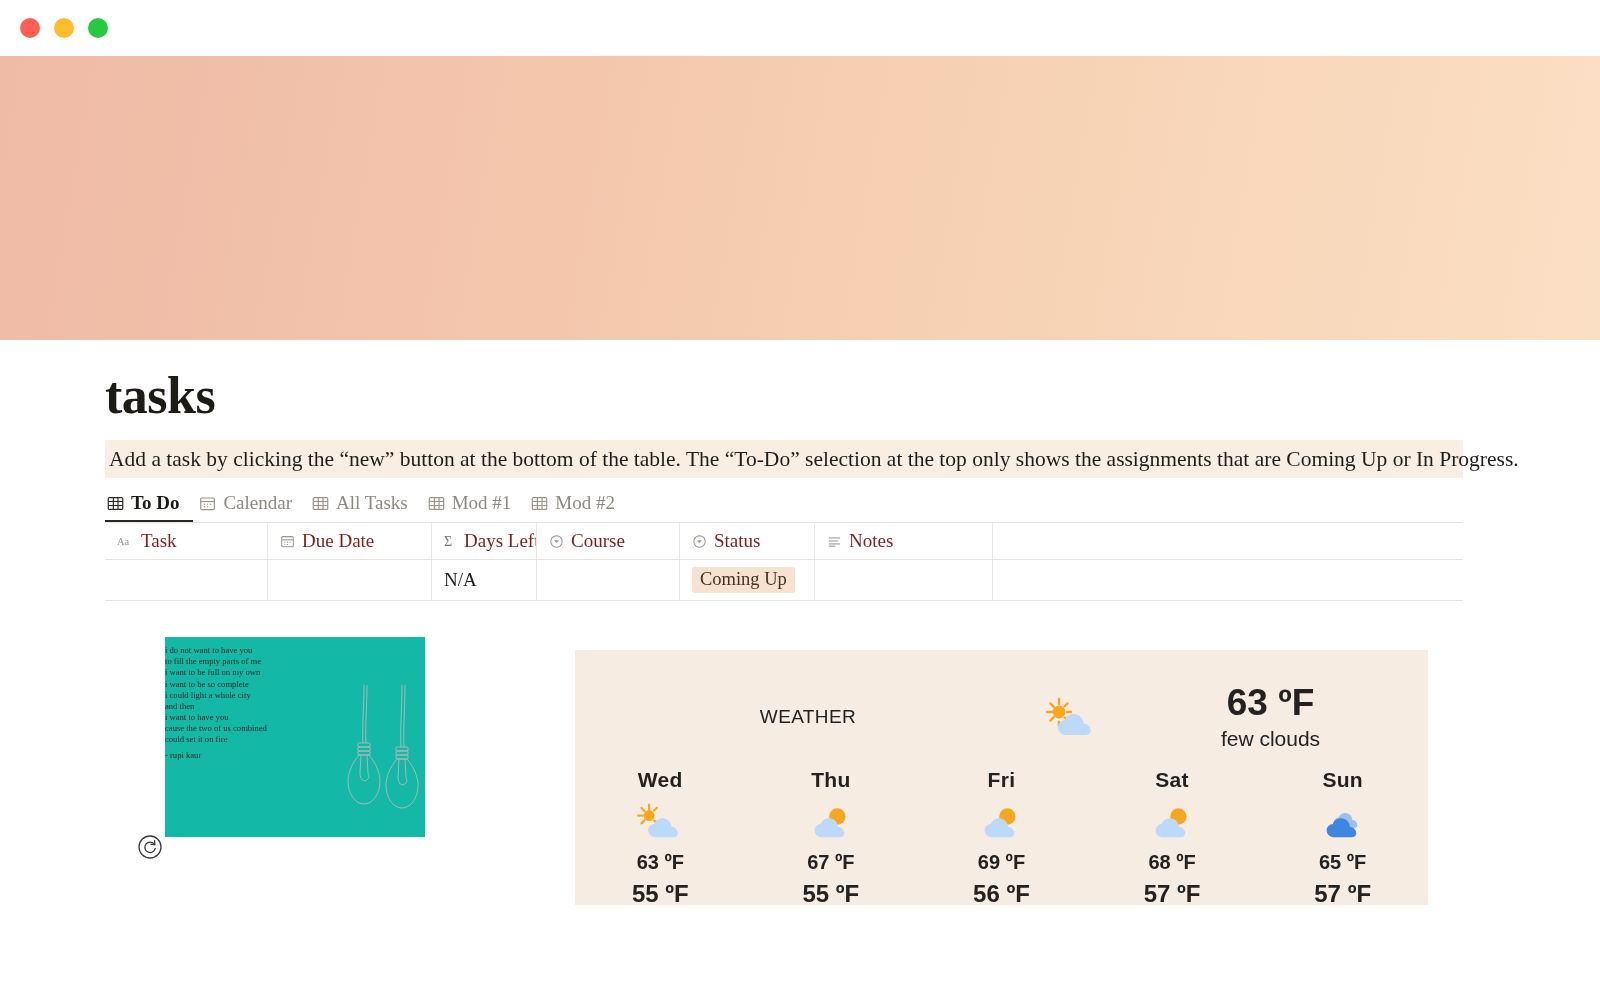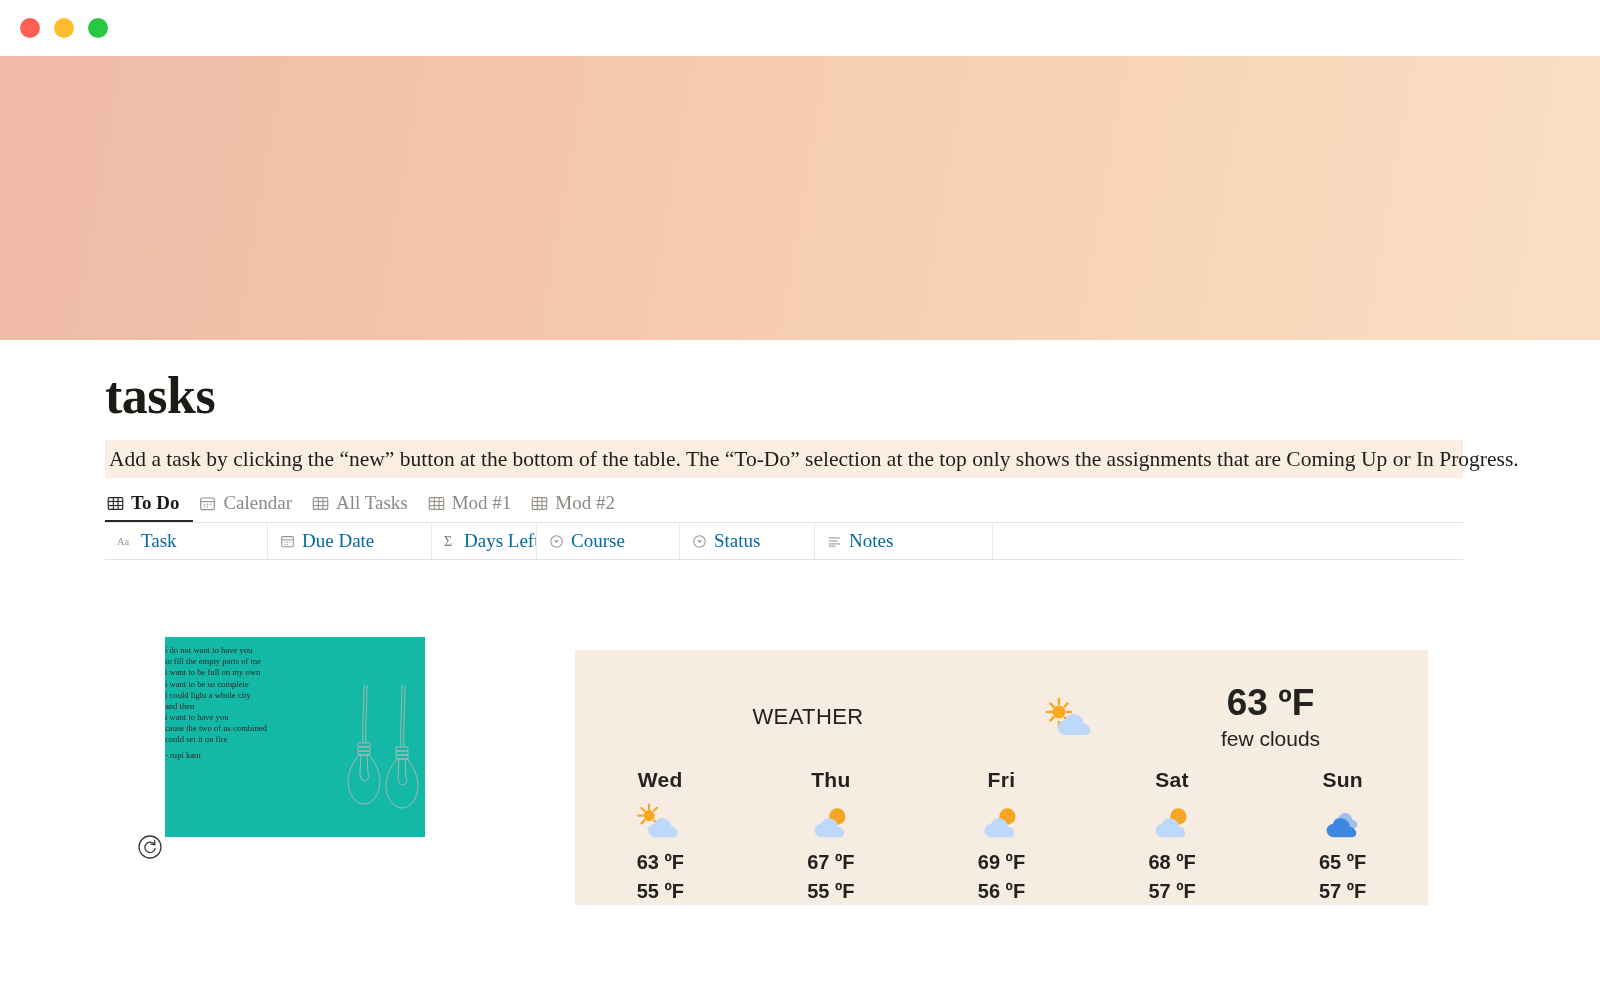--- a/index.html
+++ b/index.html
@@ -70,7 +70,7 @@
     display: flex; align-items: center; gap: 7px;
     padding: 0 12px;
     border-right: 1px solid #ebe8e3;
-    font-size: 19px; color: #0369a1;
+    font-size: 19px; color: #7f1d1d;
     overflow: hidden; white-space: nowrap;
   }
   .tbody .cell { color:#1f1d1a; border-right: 1px solid #ebe8e3; }

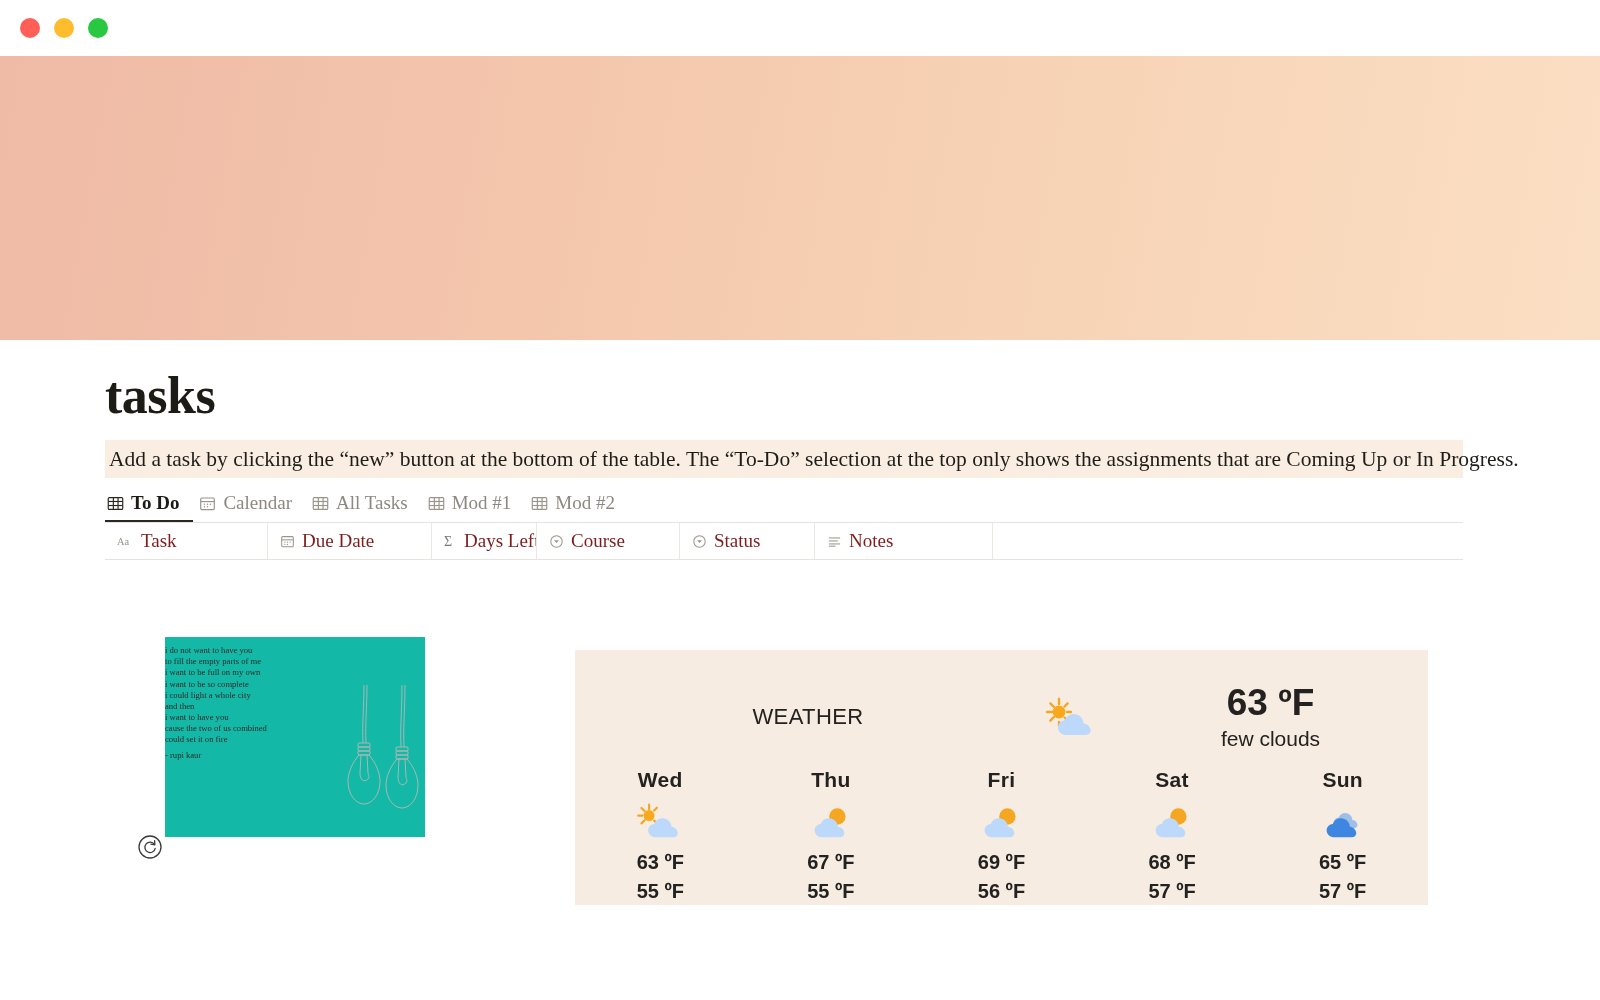--- a/index.html
+++ b/index.html
@@ -302,6 +302,17 @@
       <div class="cell c-pad last"></div>
     </div>
 
+    <div class="trow tbody">
+      <div class="cell c-task"></div>
+      <div class="cell c-due"></div>
+      <div class="cell c-days">N/A</div>
+      <div class="cell c-course"></div>
+      <div class="cell c-status">
+        <span class="badge">Coming Up</span>
+      </div>
+      <div class="cell c-notes"></div>
+      <div class="cell c-pad last"></div>
+    </div>
 
   </div>
 

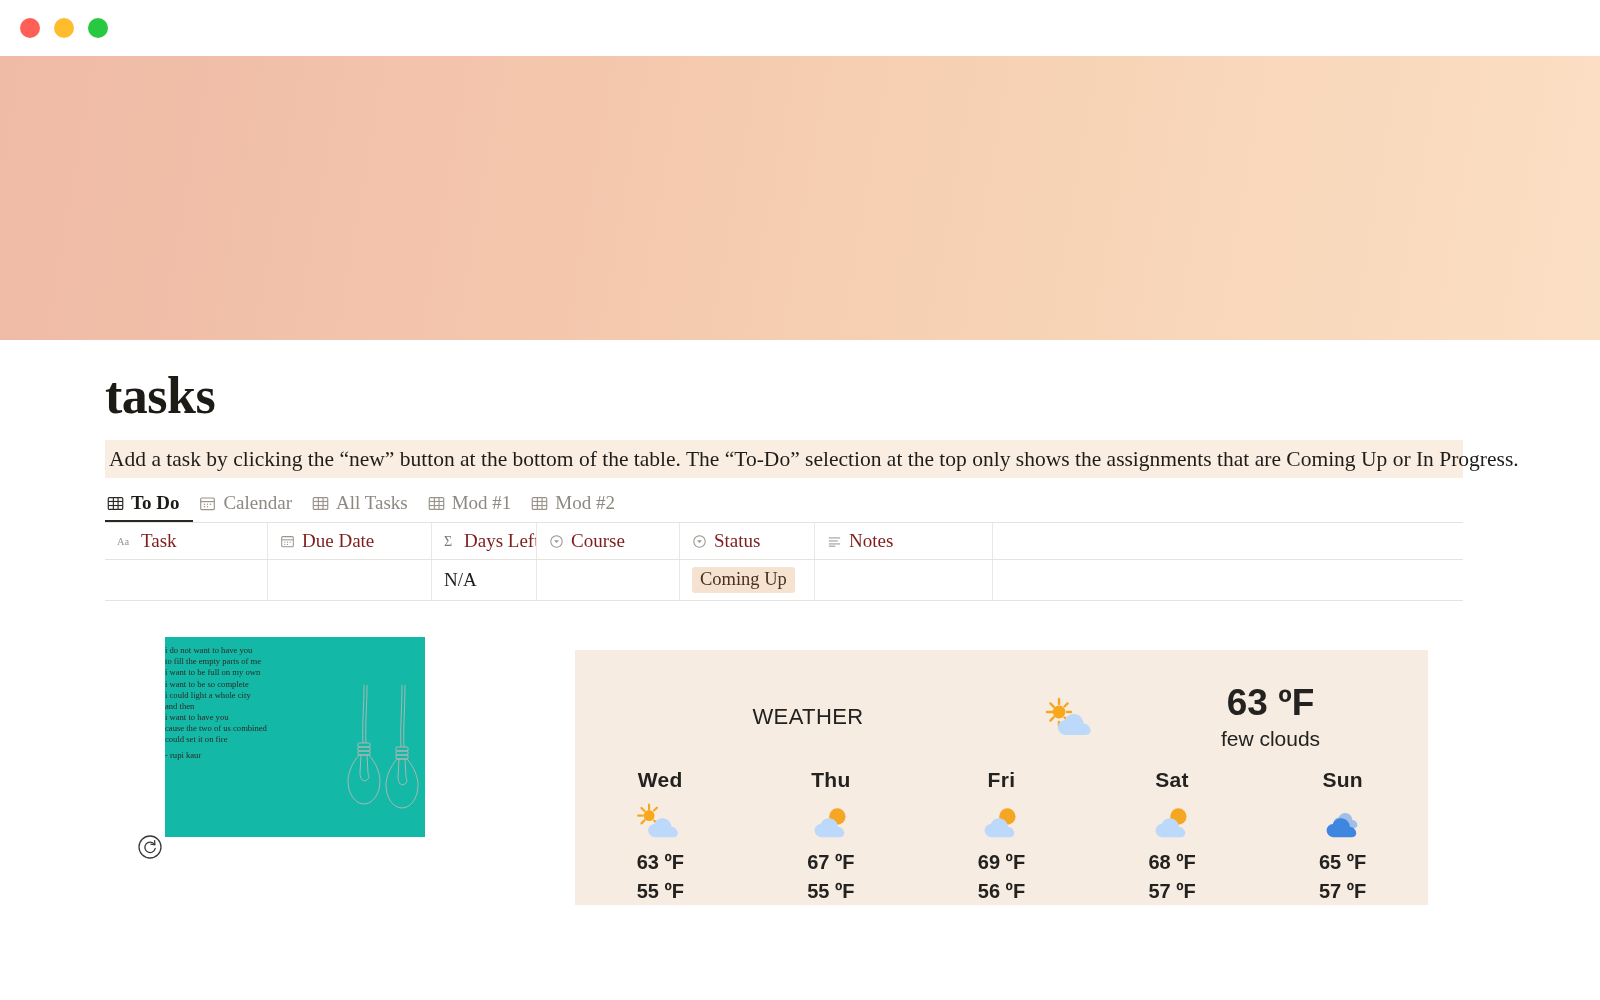--- a/index.html
+++ b/index.html
@@ -123,7 +123,7 @@
     width: 430px; text-align: center;
   }
   #w-city .city { font-size: 22px; font-weight: 700; letter-spacing: .4px; line-height: 1.35; }
-  #w-city .sub  { font-size: 22px; font-weight: 400; letter-spacing: .4px; line-height: 1.35; padding-left: 36px; }
+  #w-city .sub  { font-size: 19px; font-weight: 400; letter-spacing: .4px; line-height: 1.35; padding-left: 36px; }
   #w-nowicon { width: 130px; display: flex; justify-content: center; align-items: center; }
   #w-nowtemp { flex: 1 1 auto; text-align: center; padding-right: 22px; }
   #w-nowtemp .big  { font-size: 37px; font-weight: 700; line-height: 1.2; }

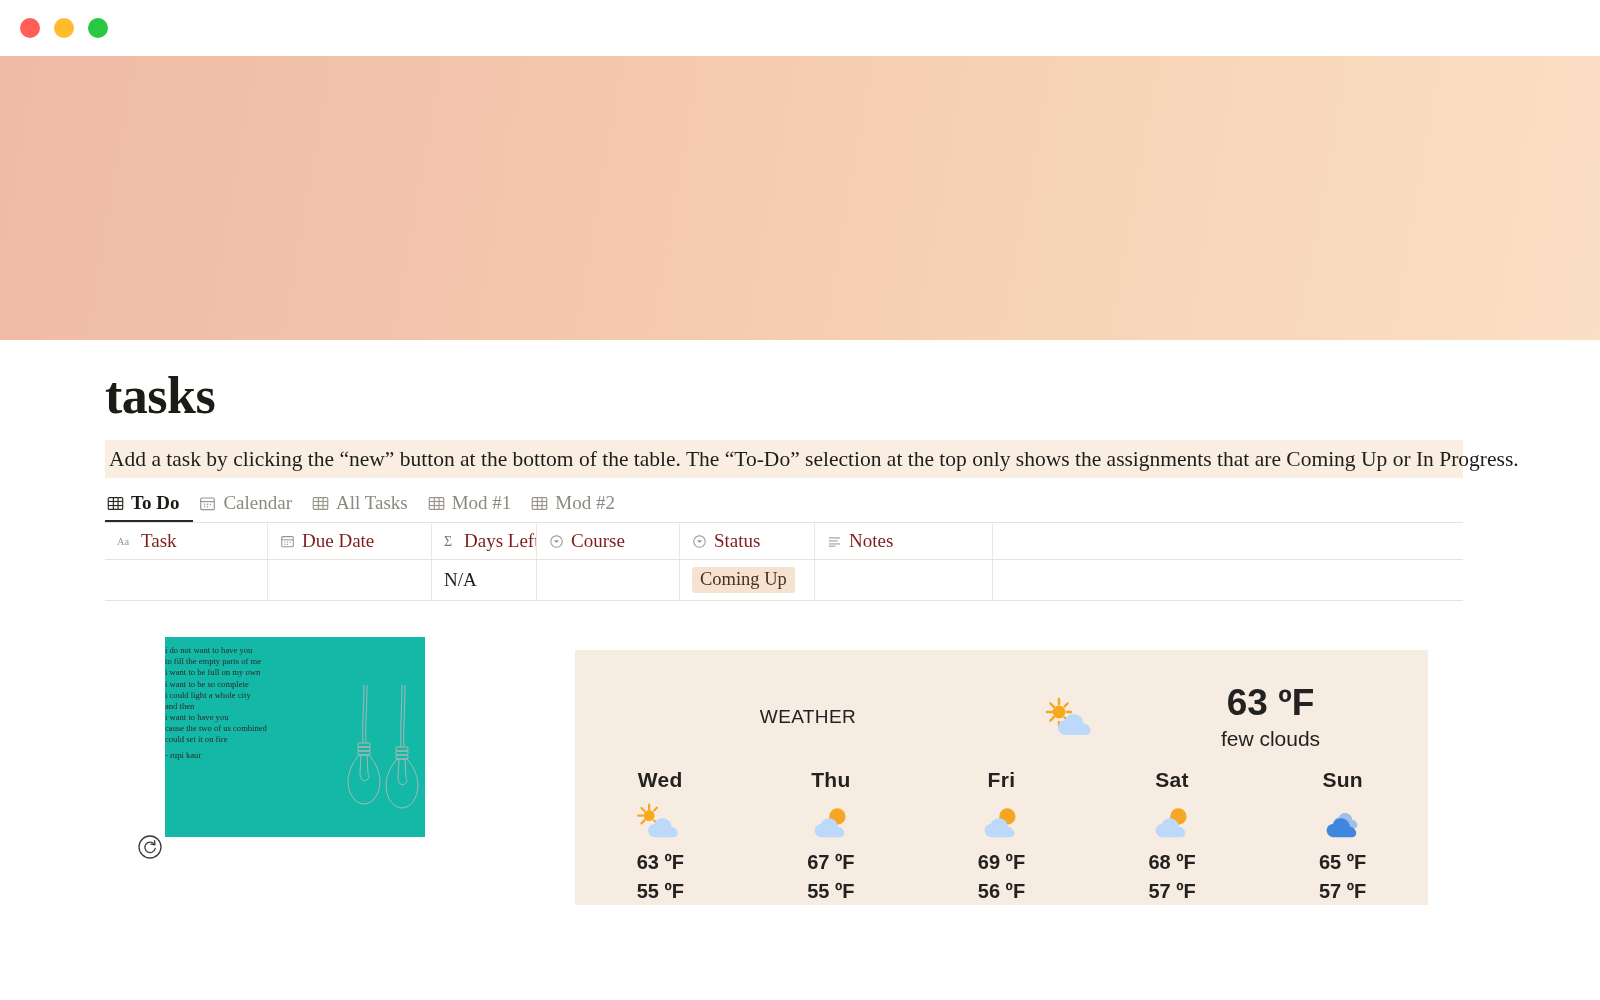--- a/index.html
+++ b/index.html
@@ -137,7 +137,7 @@
   .wday .dname { font-size: 21px; font-weight: 700; letter-spacing: .3px; }
   .wday .dicon { height: 46px; display:flex; align-items:center; justify-content:center; margin: 6px 0 4px; }
   .wday .dhi { font-size: 20px; font-weight: 700; line-height: 1.45; }
-  .wday .dlo { font-size: 20px; font-weight: 700; line-height: 1.45; }
+  .wday .dlo { font-size: 24px; font-weight: 700; line-height: 1.45; }
 </style>
 </head>
 <body>

